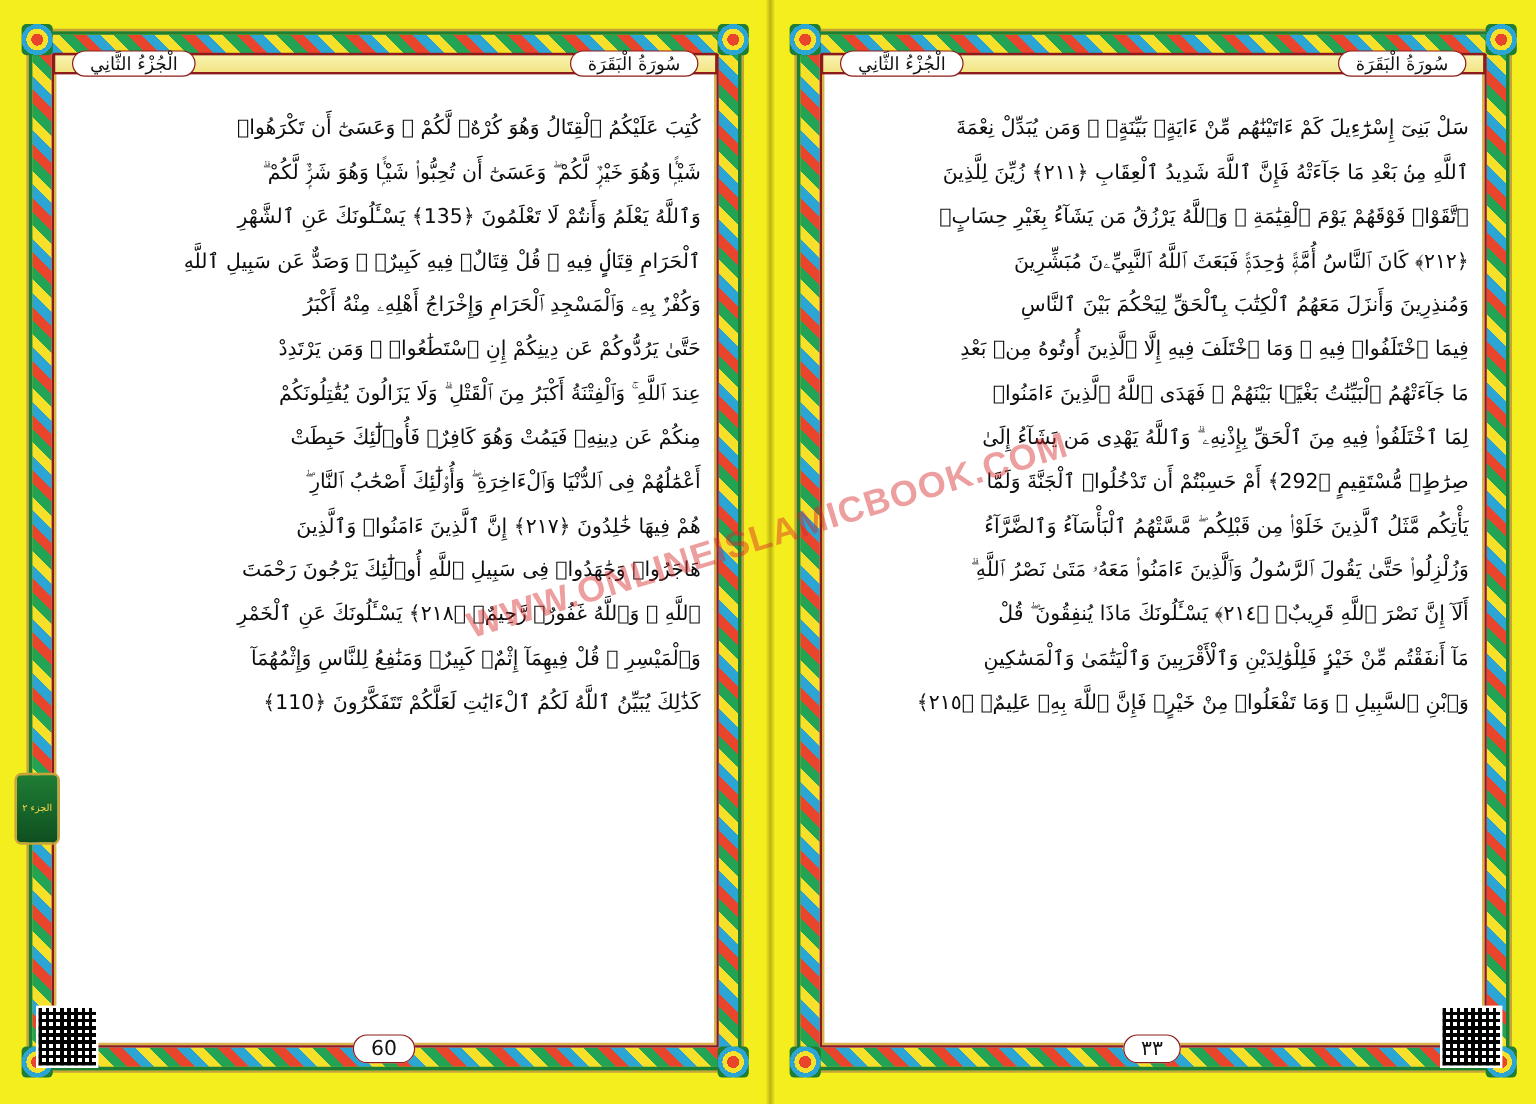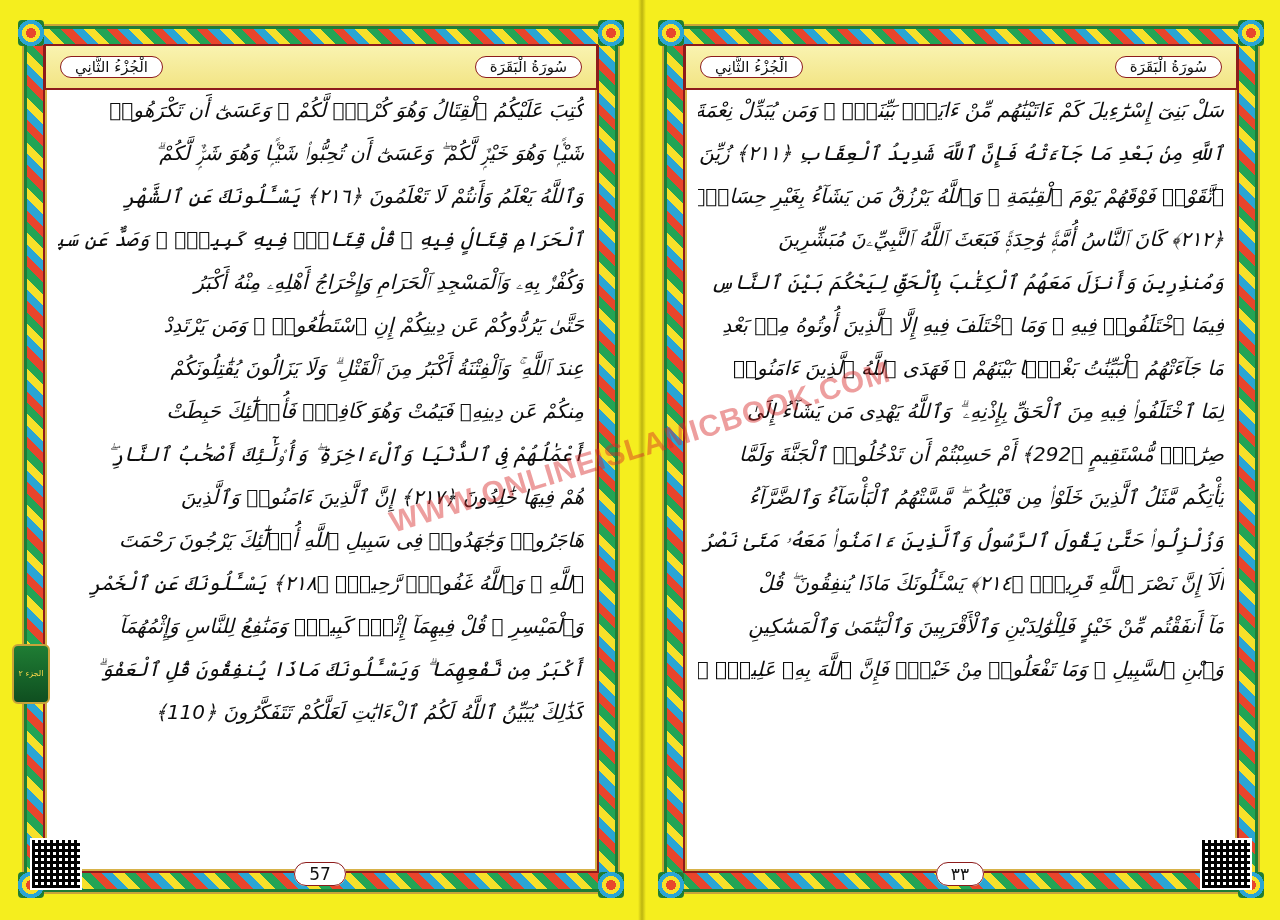--- a/index.html
+++ b/index.html
@@ -69,7 +69,7 @@
   
   .header-band{
     position:absolute;
-    left:44px;right:42px;top:44px;height:46px;
+    left:44px;right:42px;top:44px;height:18px;
     background:linear-gradient(180deg,#f9f3b0,#f2e484);
     border:2px solid #8d1b1b;
     display:flex;align-items:center;justify-content:space-between;

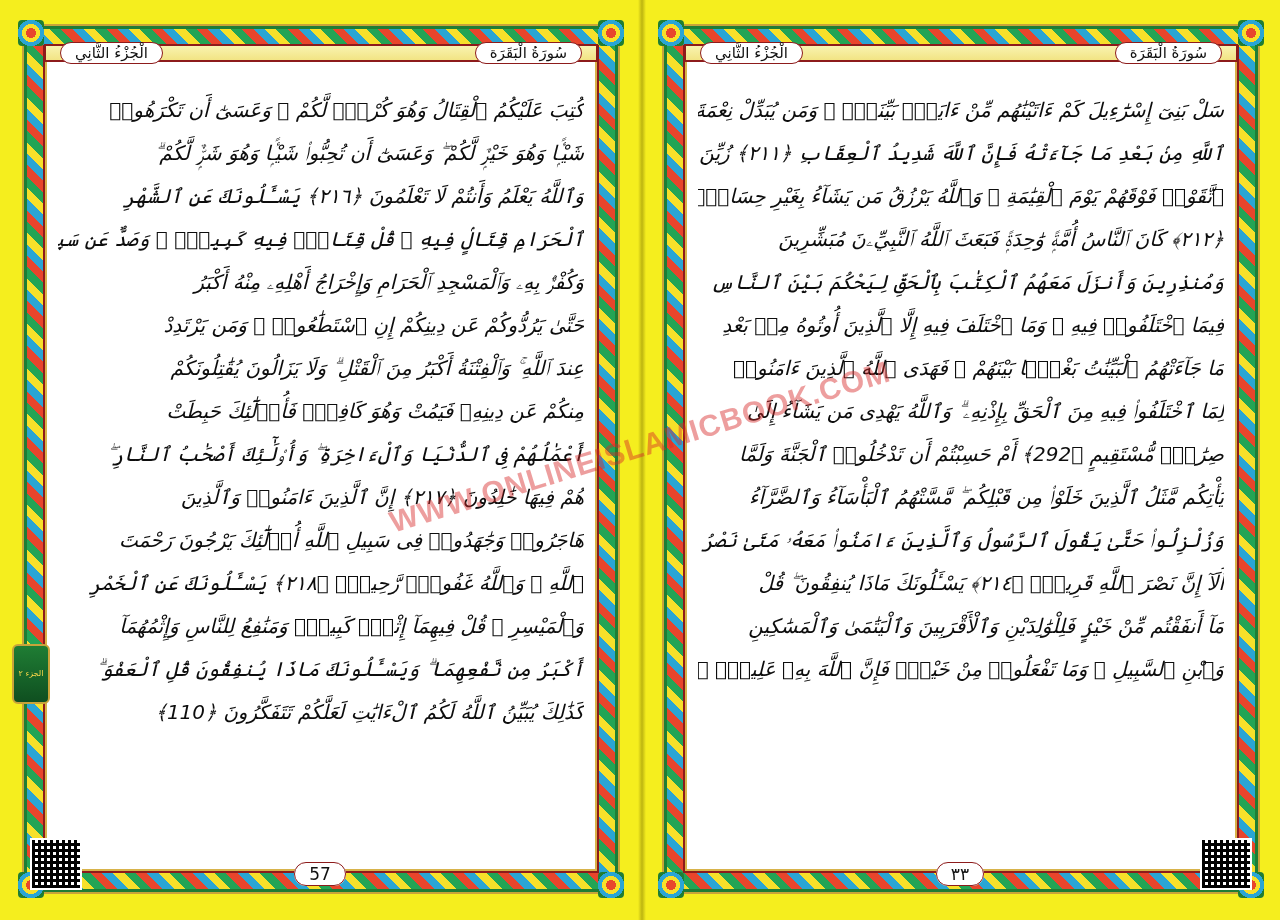--- a/index.html
+++ b/index.html
@@ -93,11 +93,10 @@
     direction:rtl;
     text-align:justify;
     color:#0d0d0d;
-    font-size:20px;
+    font-size:17px;
     line-height:2.05;
     overflow:hidden;
     z-index:4;
-    font-style:italic;
   }
   .line{
     display:block;

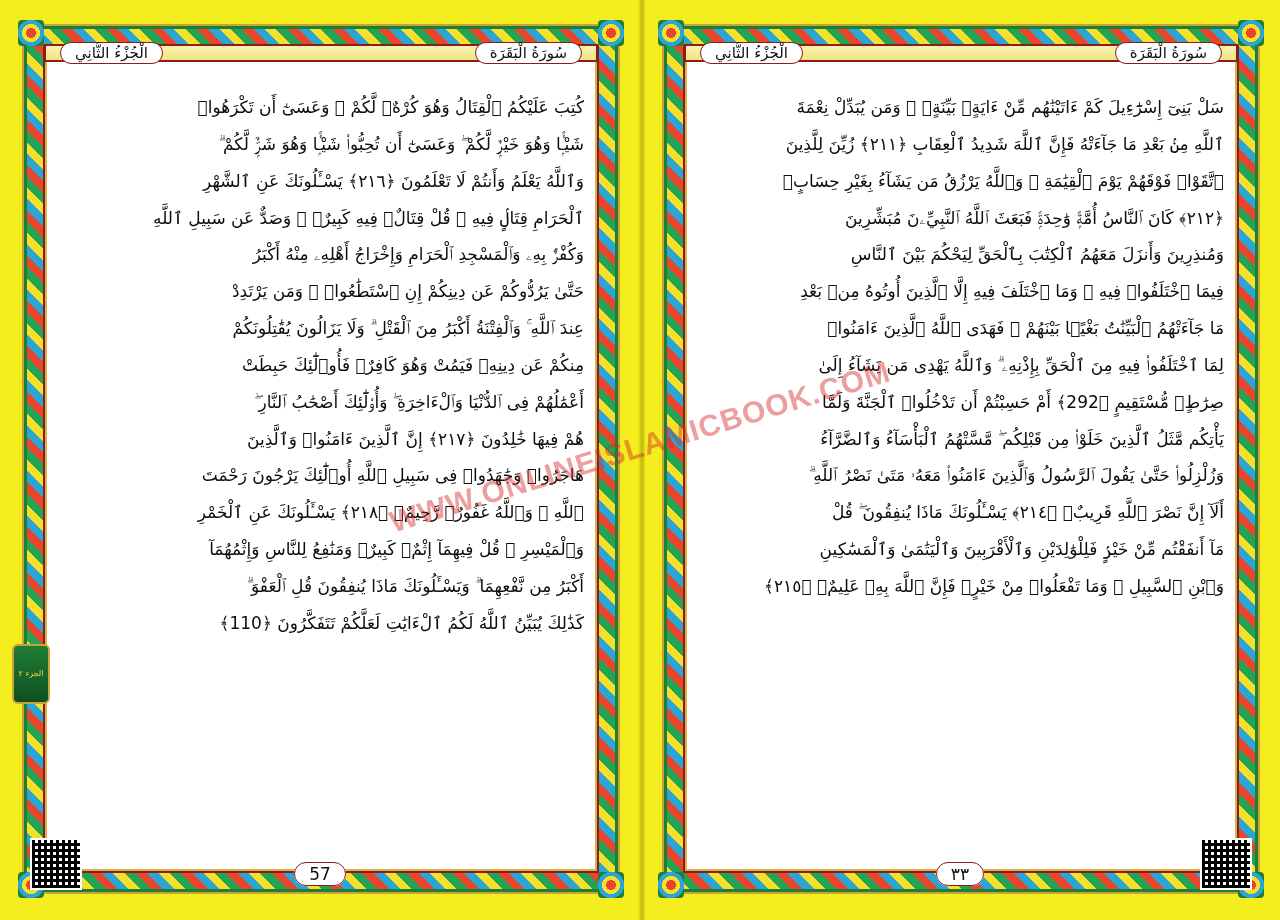--- a/index.html
+++ b/index.html
@@ -170,7 +170,7 @@
     <div class="text-area">
       <span class="line">كُتِبَ عَلَيْكُمُ ٱلْقِتَالُ وَهُوَ كُرْهٌۭ لَّكُمْ ۖ وَعَسَىٰٓ أَن تَكْرَهُوا۟</span>
       <span class="line">شَيْـًۭٔا وَهُوَ خَيْرٌۭ لَّكُمْ ۖ وَعَسَىٰٓ أَن تُحِبُّوا۟ شَيْـًۭٔا وَهُوَ شَرٌّۭ لَّكُمْ ۗ</span>
-      <span class="line">وَٱللَّهُ يَعْلَمُ وَأَنتُمْ لَا تَعْلَمُونَ ﴿٢١٦﴾ يَسْـَٔلُونَكَ عَنِ ٱلشَّهْرِ</span>
+      <span class="line">وَٱللَّهُ يَعْلَمُ وَأَنتُمْ لَا تَعْلَمُونَ ﴿135﴾ يَسْـَٔلُونَكَ عَنِ ٱلشَّهْرِ</span>
       <span class="line">ٱلْحَرَامِ قِتَالٍۢ فِيهِ ۖ قُلْ قِتَالٌۭ فِيهِ كَبِيرٌۭ ۖ وَصَدٌّ عَن سَبِيلِ ٱللَّهِ</span>
       <span class="line">وَكُفْرٌۢ بِهِۦ وَٱلْمَسْجِدِ ٱلْحَرَامِ وَإِخْرَاجُ أَهْلِهِۦ مِنْهُ أَكْبَرُ</span>
       <span class="line">حَتَّىٰ يَرُدُّوكُمْ عَن دِينِكُمْ إِنِ ٱسْتَطَٰعُوا۟ ۚ وَمَن يَرْتَدِدْ</span>

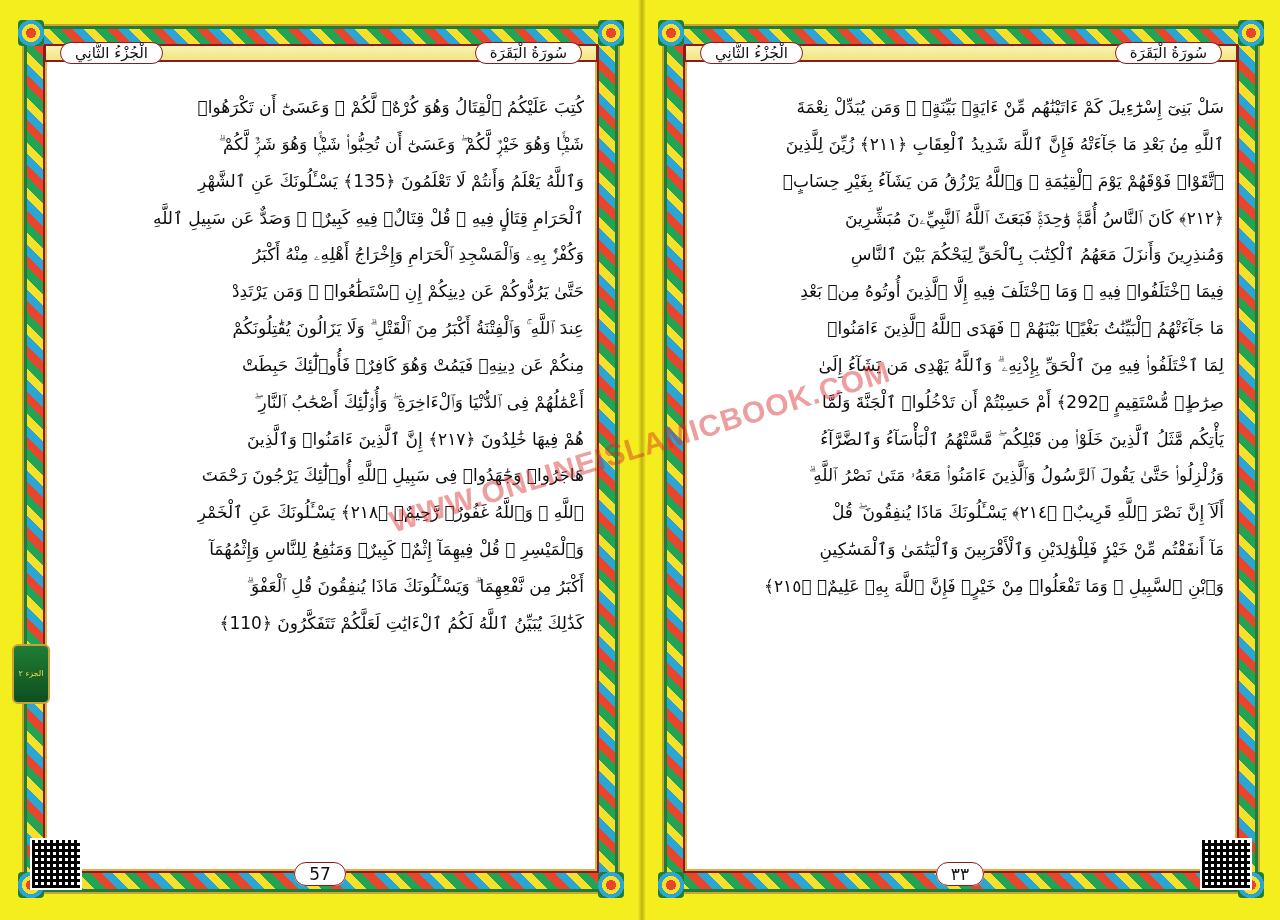--- a/index.html
+++ b/index.html
@@ -181,7 +181,6 @@
       <span class="line">هَاجَرُوا۟ وَجَٰهَدُوا۟ فِى سَبِيلِ ٱللَّهِ أُو۟لَٰٓئِكَ يَرْجُونَ رَحْمَتَ</span>
       <span class="line">ٱللَّهِ ۚ وَٱللَّهُ غَفُورٌۭ رَّحِيمٌۭ ﴿٢١٨﴾ يَسْـَٔلُونَكَ عَنِ ٱلْخَمْرِ</span>
       <span class="line">وَٱلْمَيْسِرِ ۖ قُلْ فِيهِمَآ إِثْمٌۭ كَبِيرٌۭ وَمَنَٰفِعُ لِلنَّاسِ وَإِثْمُهُمَآ</span>
-      <span class="line">أَكْبَرُ مِن نَّفْعِهِمَا ۗ وَيَسْـَٔلُونَكَ مَاذَا يُنفِقُونَ قُلِ ٱلْعَفْوَ ۗ</span>
       <span class="line">كَذَٰلِكَ يُبَيِّنُ ٱللَّهُ لَكُمُ ٱلْءَايَٰتِ لَعَلَّكُمْ تَتَفَكَّرُونَ ﴿110﴾</span>
     </div>
 

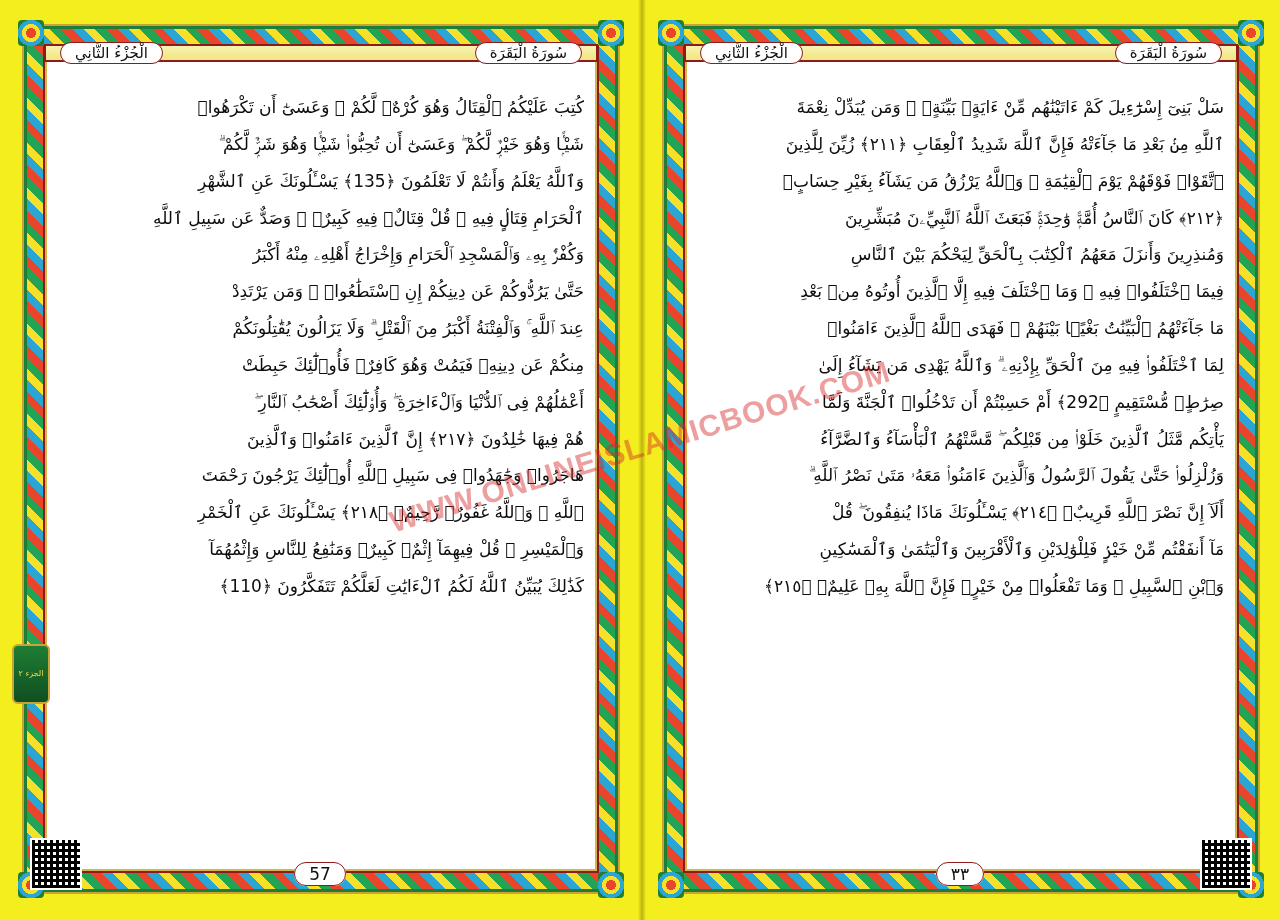--- a/index.html
+++ b/index.html
@@ -185,7 +185,7 @@
     </div>
 
     <div class="page-num">
-      <span>57</span>
+      <span>60</span>
     </div>
     <div class="qr qr-left"></div>
   </div>

